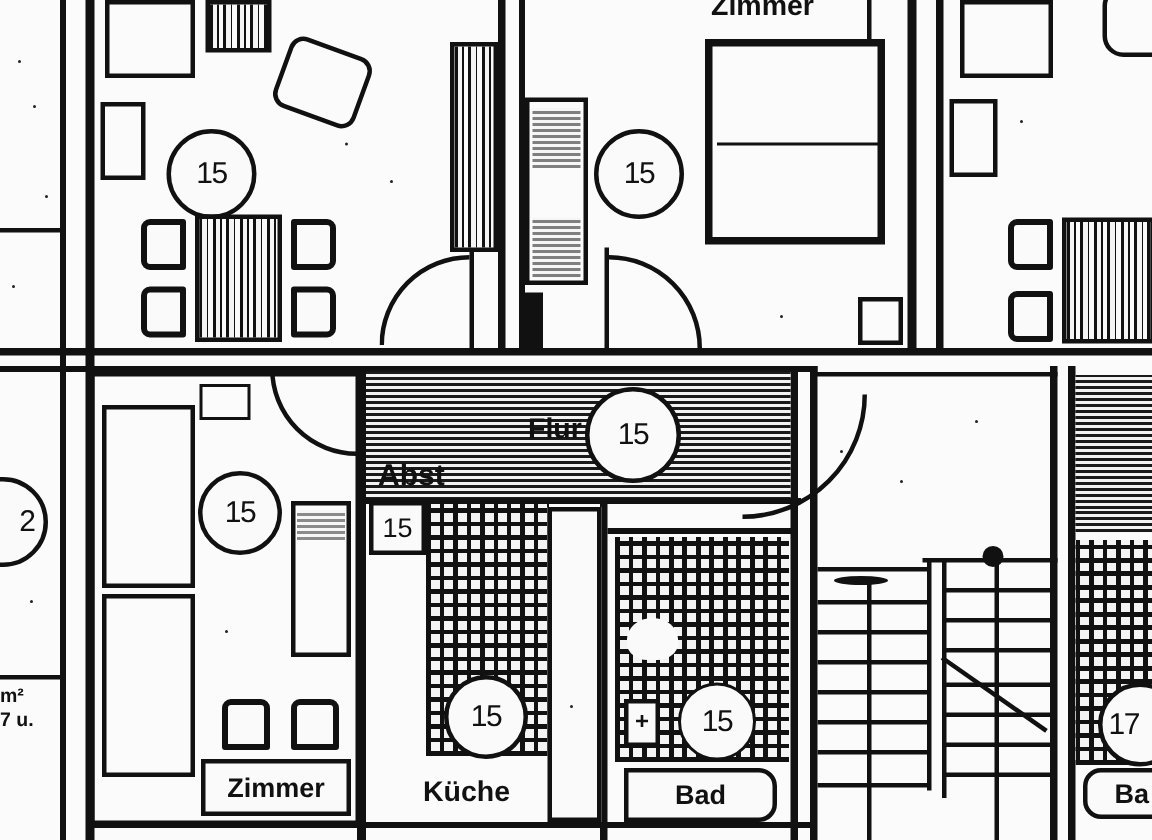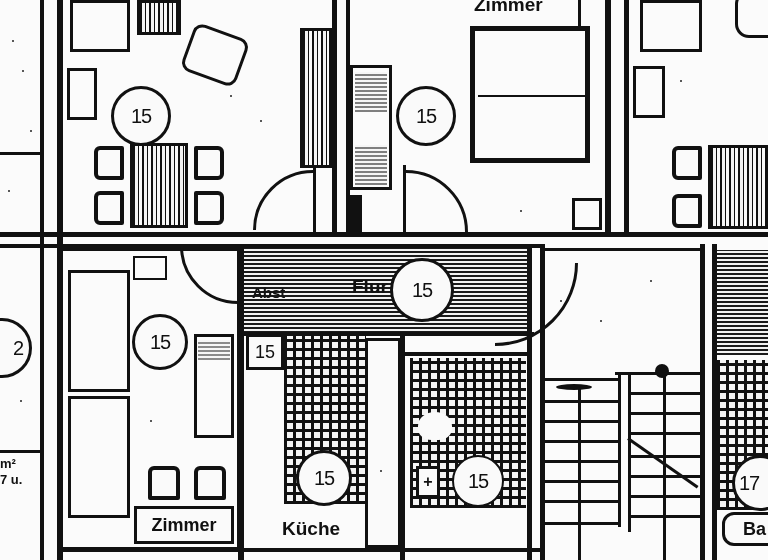--- a/index.html
+++ b/index.html
@@ -127,7 +127,7 @@
     </div>
   <div class="door-arc" style="left:412px;top:180px;width:166px;height:166px;border-radius:50%;clip-path:inset(50% 0 0 50%);"></div>
 
-  <div class="label" style="left:252px;top:284px;font-size:15px;">Abst</div>
+  <div class="label" style="left:252px;top:306px;font-size:20px;">Abst</div>
   <div class="square-num" style="left:246px;top:334px;width:38px;height:36px;">
       <span>15</span>
     </div>

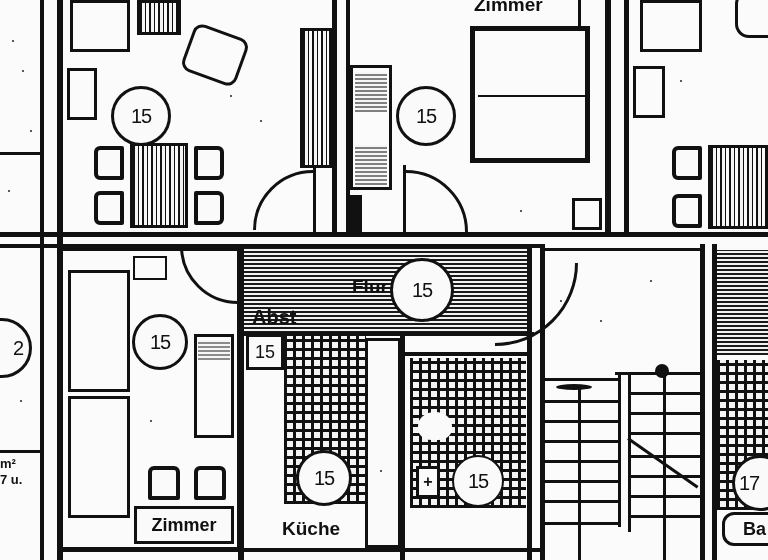--- a/index.html
+++ b/index.html
@@ -162,6 +162,9 @@
   <div class="thin" style="left:416px;top:466px;width:24px;height:32px;background:#fafafa;border-width:3px;display:flex;align-items:center;justify-content:center;font-size:16px;font-weight:bold;">+</div>
   <div class="circle" style="left:452px;top:455px;width:52px;height:52px;border-width:2px;">
       <span>15</span>
+    </div>
+  <div class="label-box" style="left:416px;top:512px;width:102px;height:36px;border-radius:0 12px 12px 0;">
+      <span>Bad</span>
     </div>
 
   <div class="w" style="left:540px;top:248px;width:165px;height:3px;"></div>

